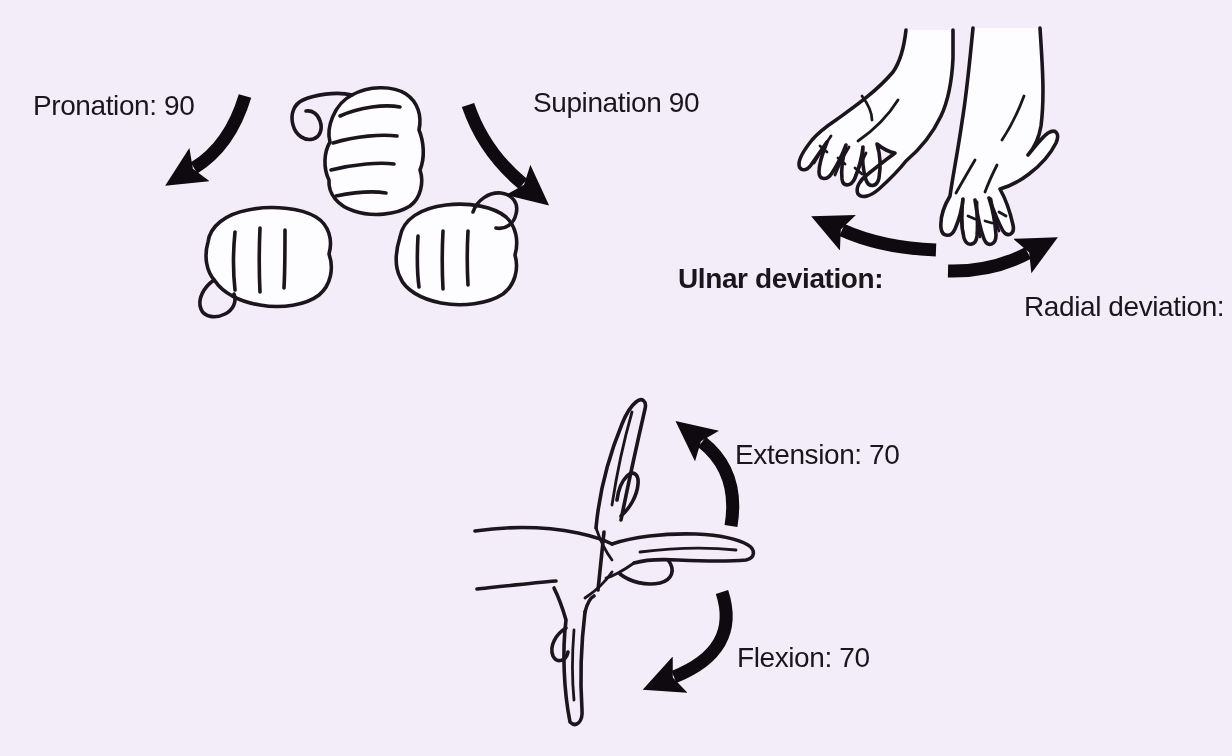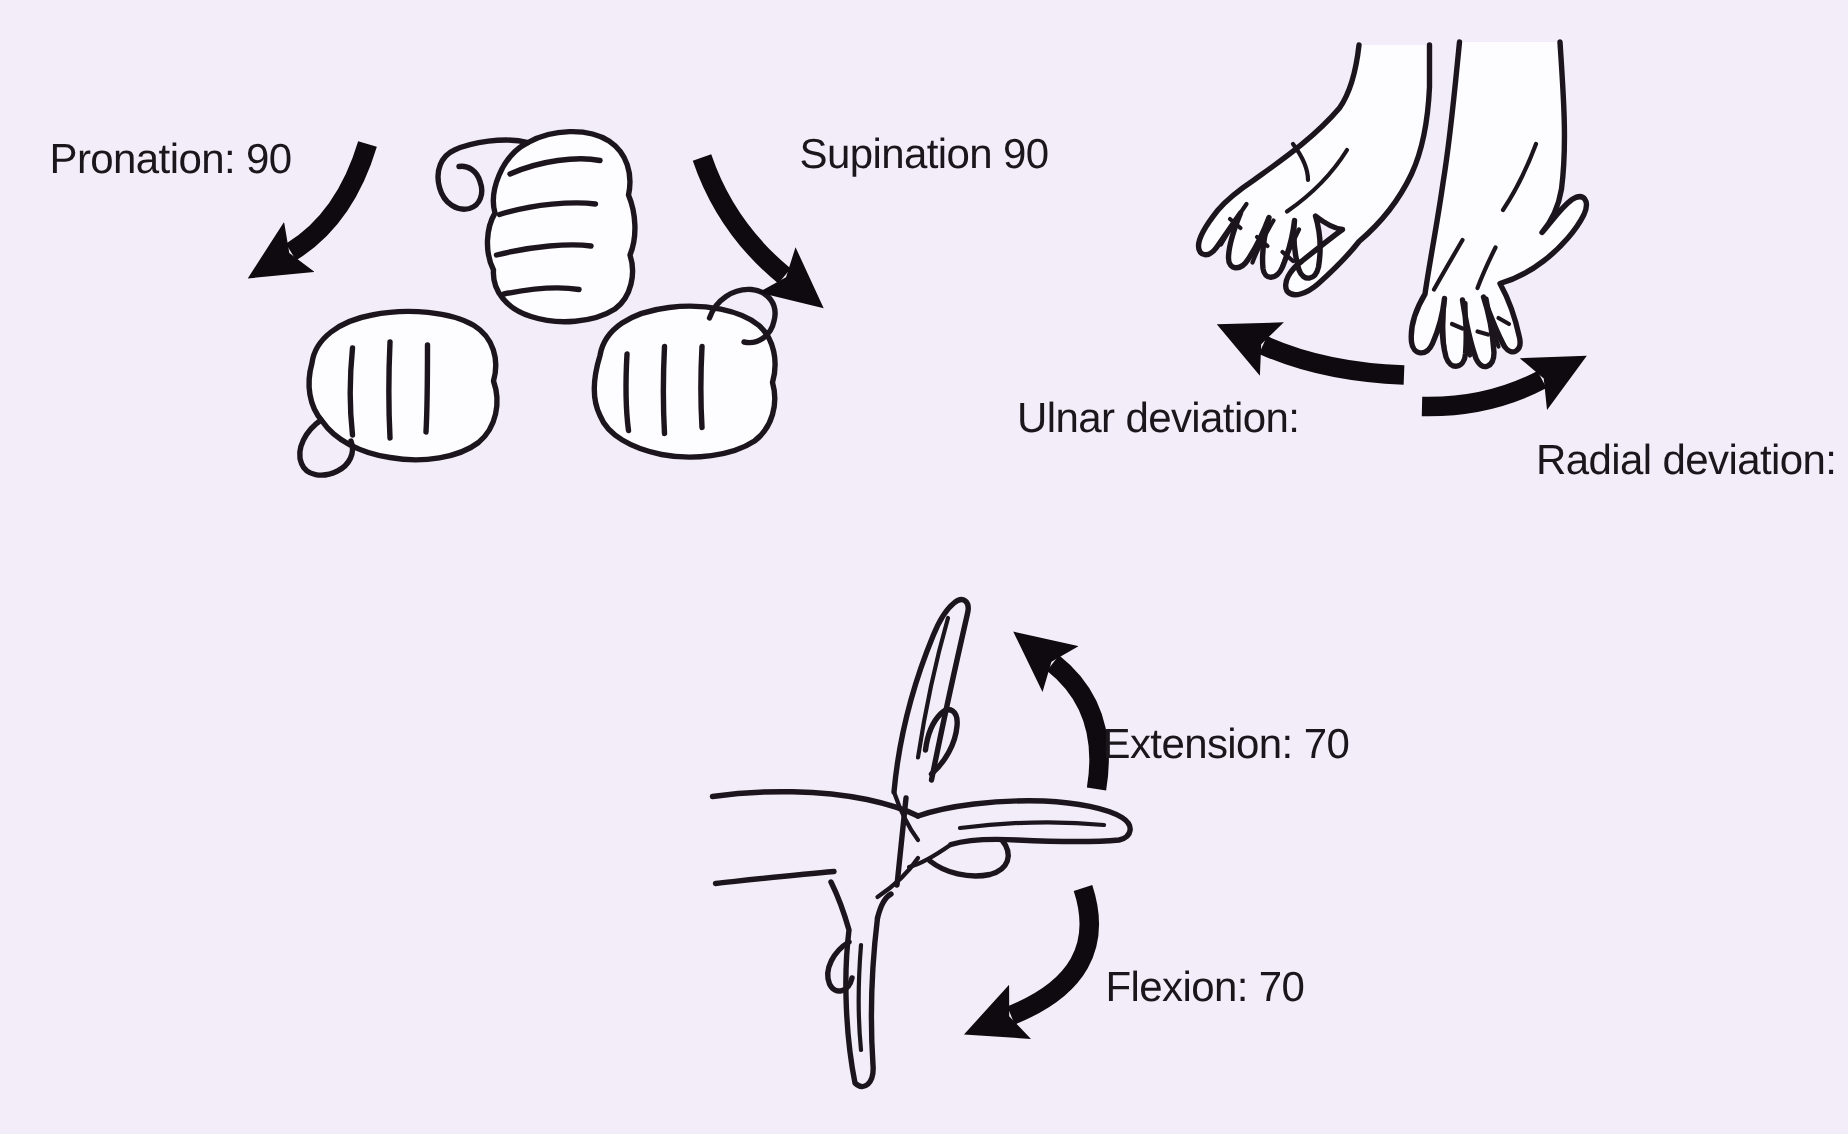--- a/index.html
+++ b/index.html
@@ -126,7 +126,7 @@
 
   <div class="label" style="left:533px;top:89px;">Supination 90</div>
 
-  <div class="label" style="left:678px;top:265px;">Ulnar deviation:</div>
+  <div class="label" style="left:678px;top:265px;font-weight:bold;">Ulnar deviation:</div>
 
   <div class="label" style="left:1024px;top:293px;">Radial deviation:</div>
 

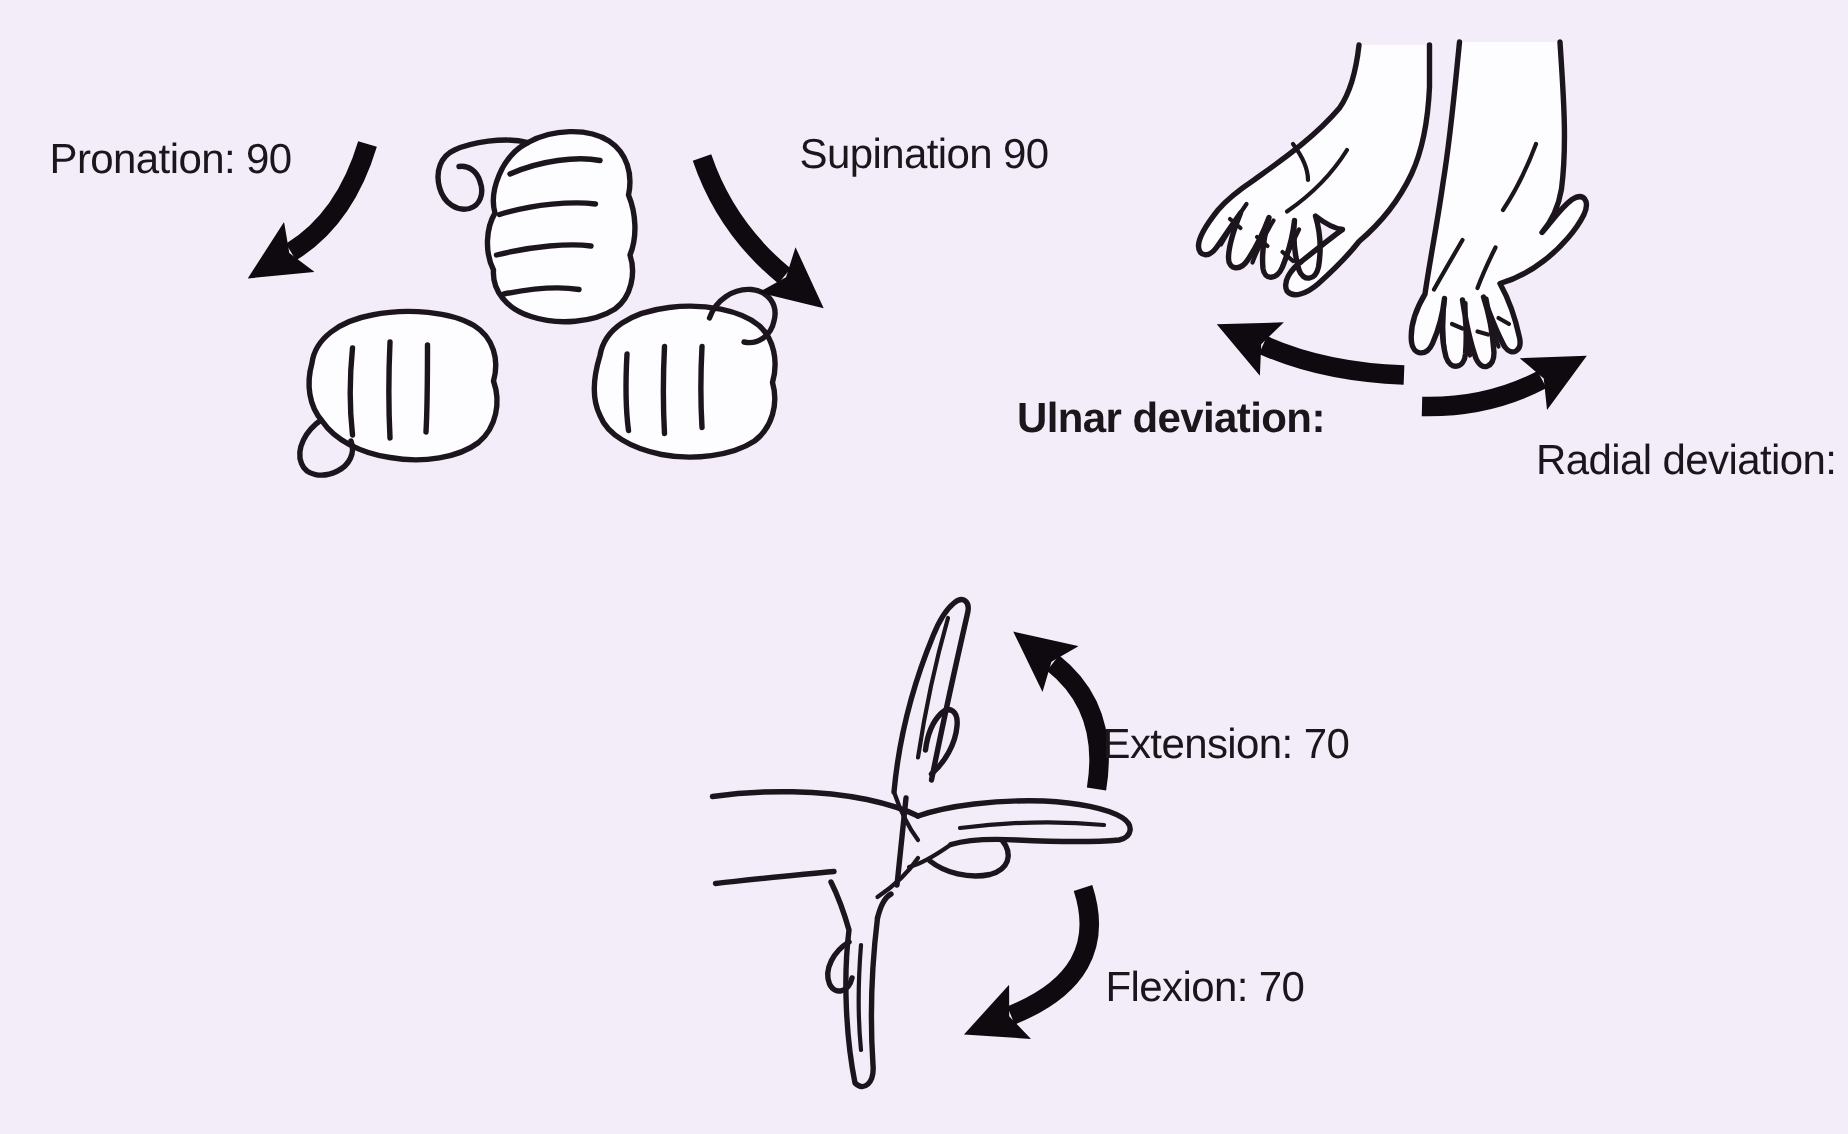--- a/index.html
+++ b/index.html
@@ -130,7 +130,7 @@
 
   <div class="label" style="left:1024px;top:293px;">Radial deviation:</div>
 
-  <div class="label" style="left:735px;top:482px;">Extension: 70</div>
+  <div class="label" style="left:735px;top:441px;">Extension: 70</div>
 
   <div class="label" style="left:737px;top:644px;">Flexion: 70</div>
 

